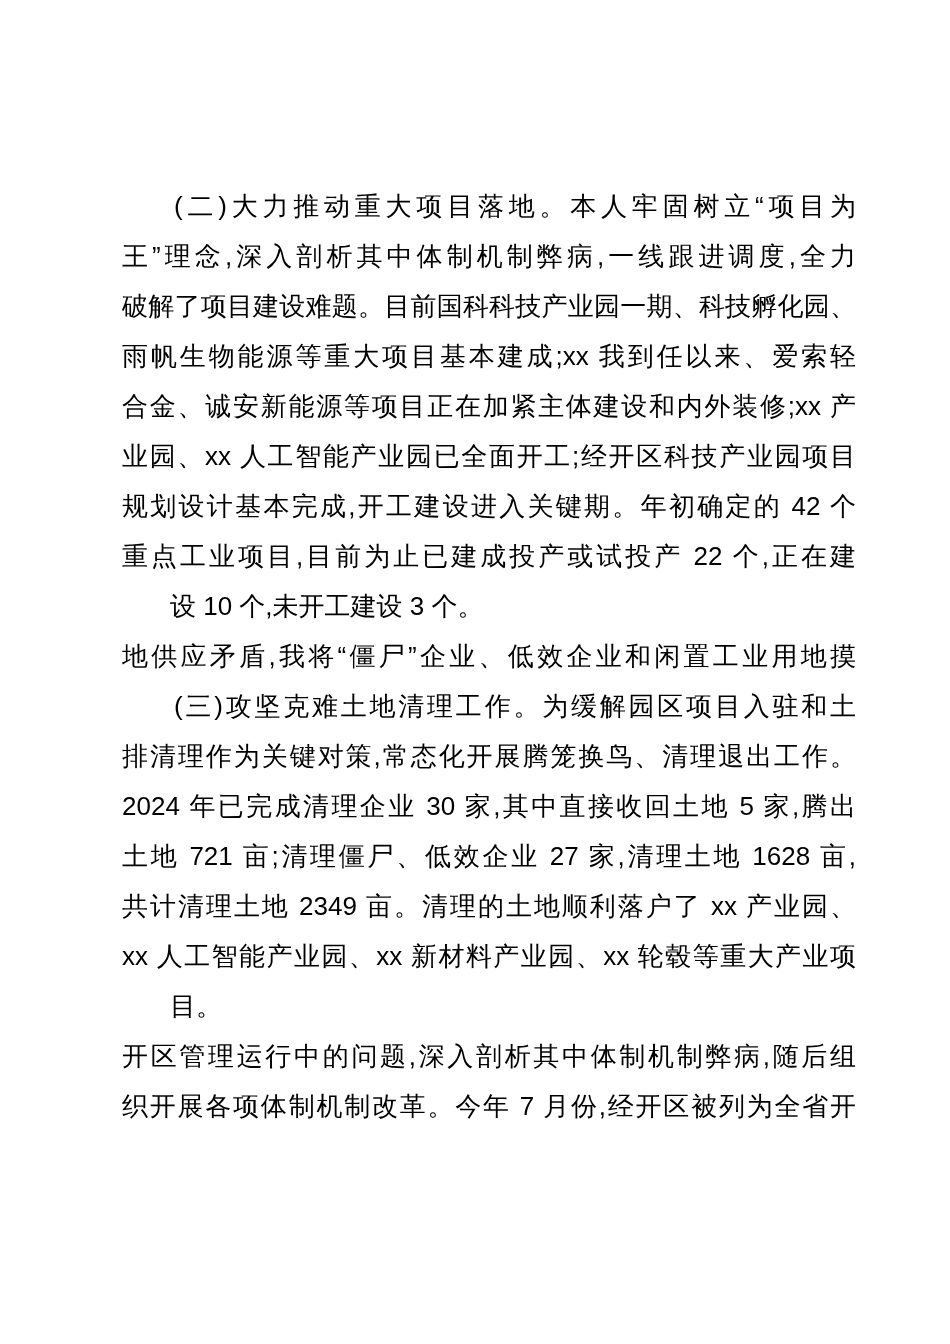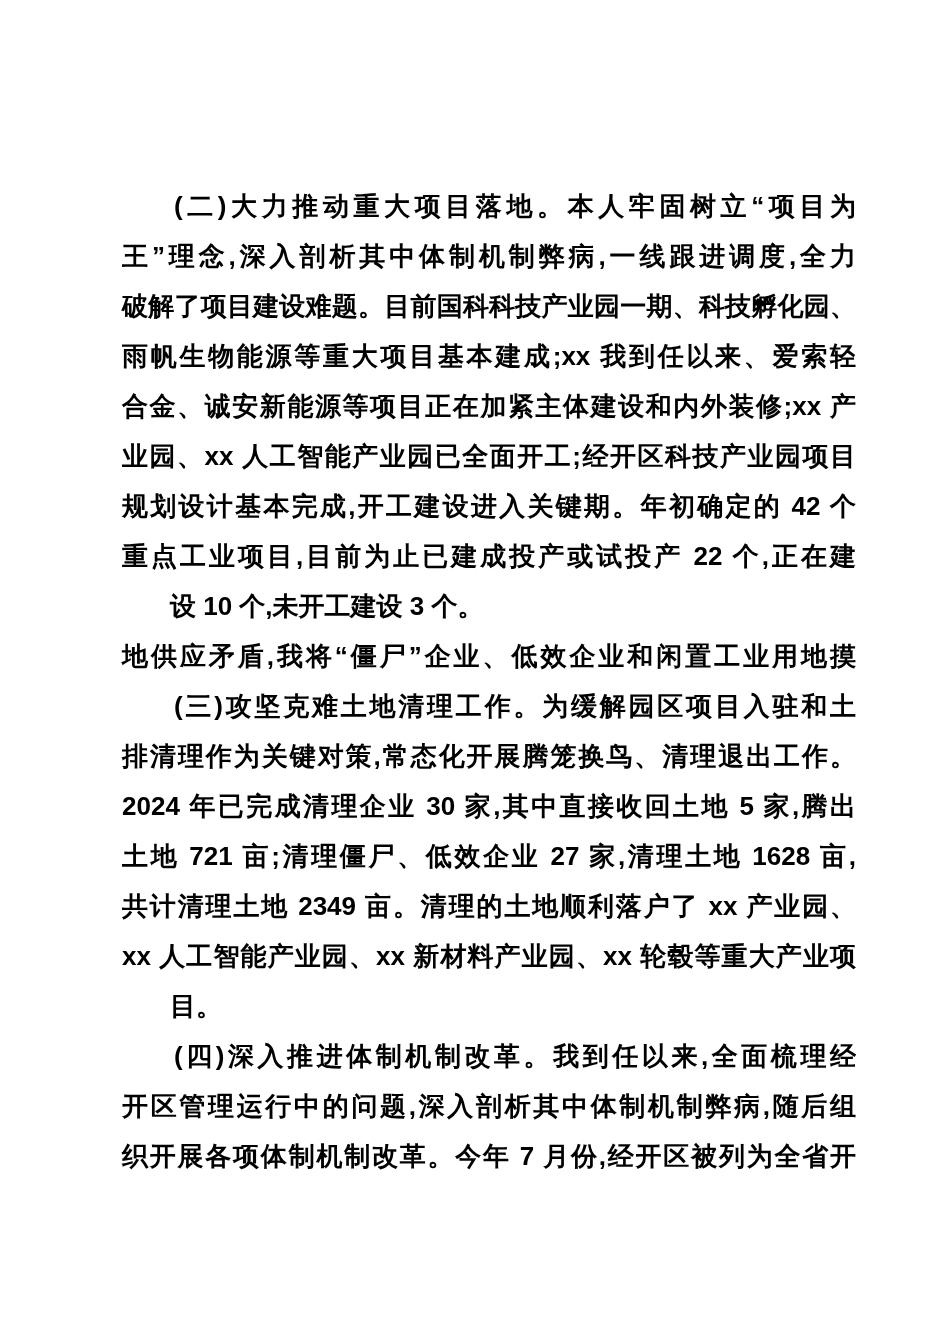--- a/index.html
+++ b/index.html
@@ -51,7 +51,7 @@
 </head>
 <body>
 
-<div class="page" style="background: rgb(255, 255, 255); color: rgb(0, 0, 0); font-weight: bold;">
+<div class="page" style="background: rgb(255, 255, 255); color: rgb(0, 0, 0);">
   <div class="text-block">
       <div class="paragraph">
         <div class="para-line first-line">(二)大力推动重大项目落地。本人牢固树立“项目为</div>

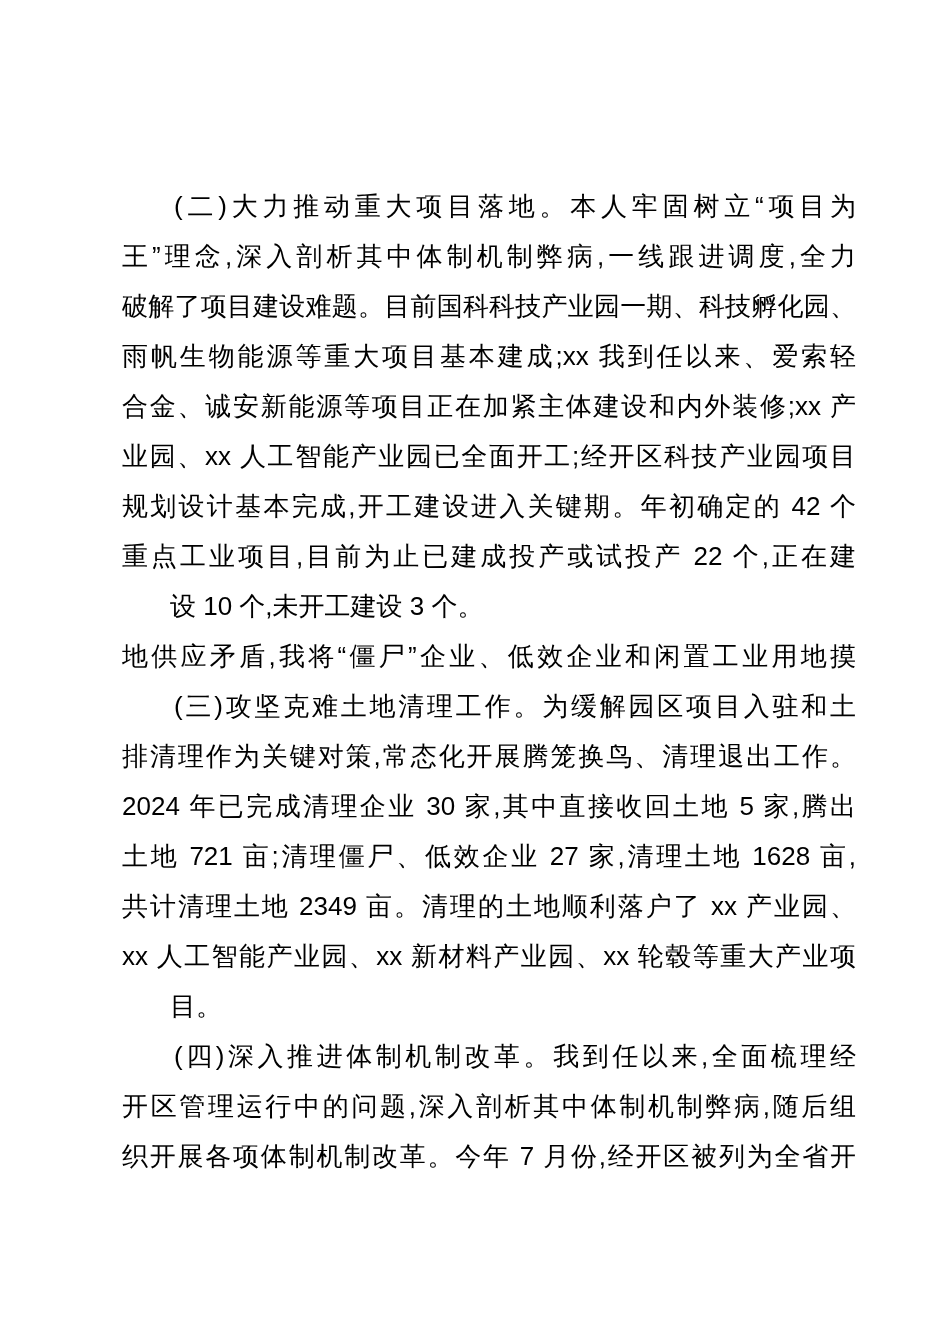--- a/index.html
+++ b/index.html
@@ -75,7 +75,6 @@
         <div class="para-line no-justify">目。</div>
       </div>
       <div class="paragraph">
-        <div class="para-line first-line">(四)深入推进体制机制改革。我到任以来,全面梳理经</div>
         <div class="para-line">开区管理运行中的问题,深入剖析其中体制机制弊病,随后组</div>
         <div class="para-line">织开展各项体制机制改革。今年 7 月份,经开区被列为全省开</div>
       </div>

